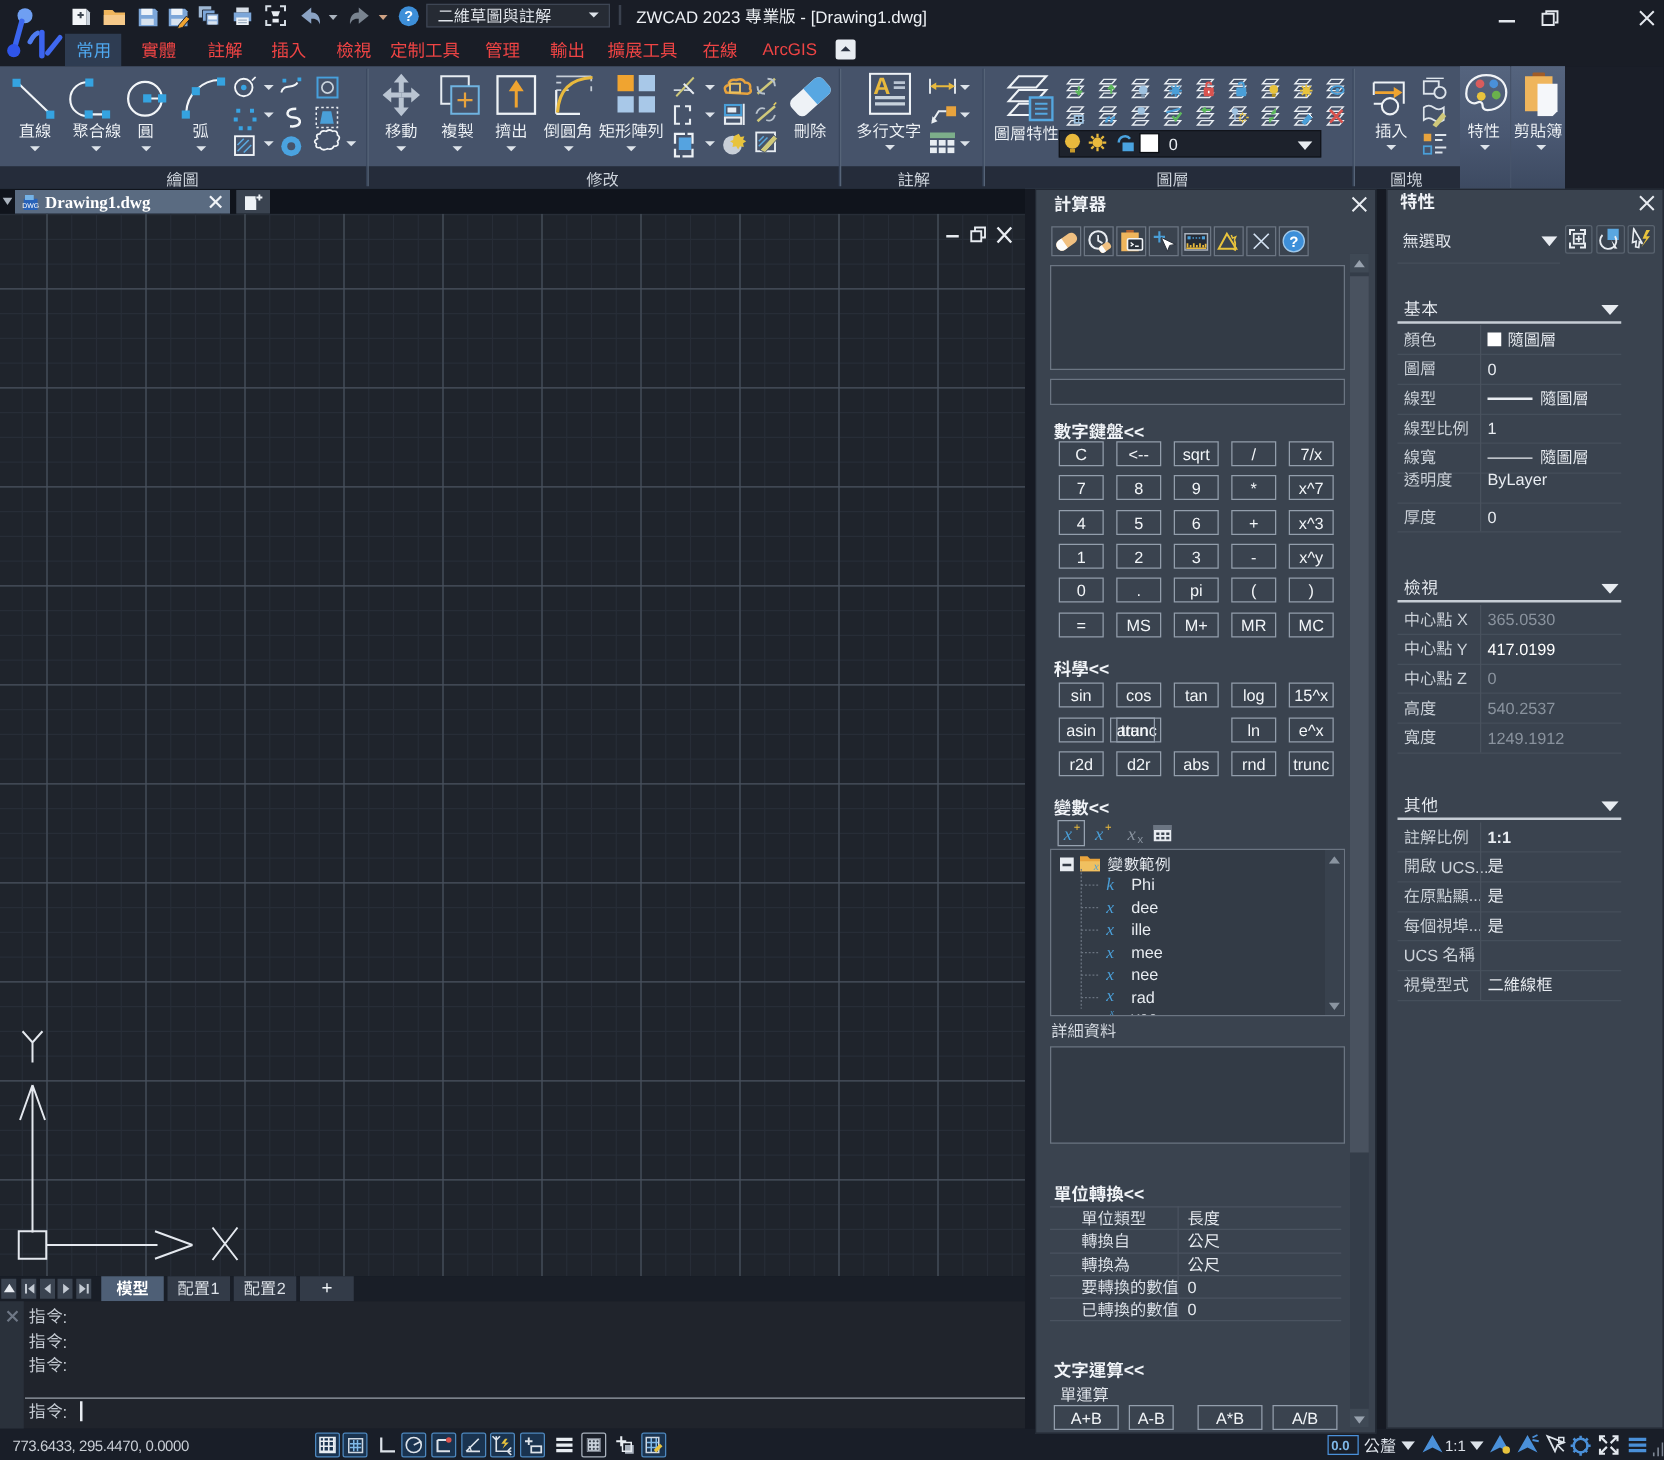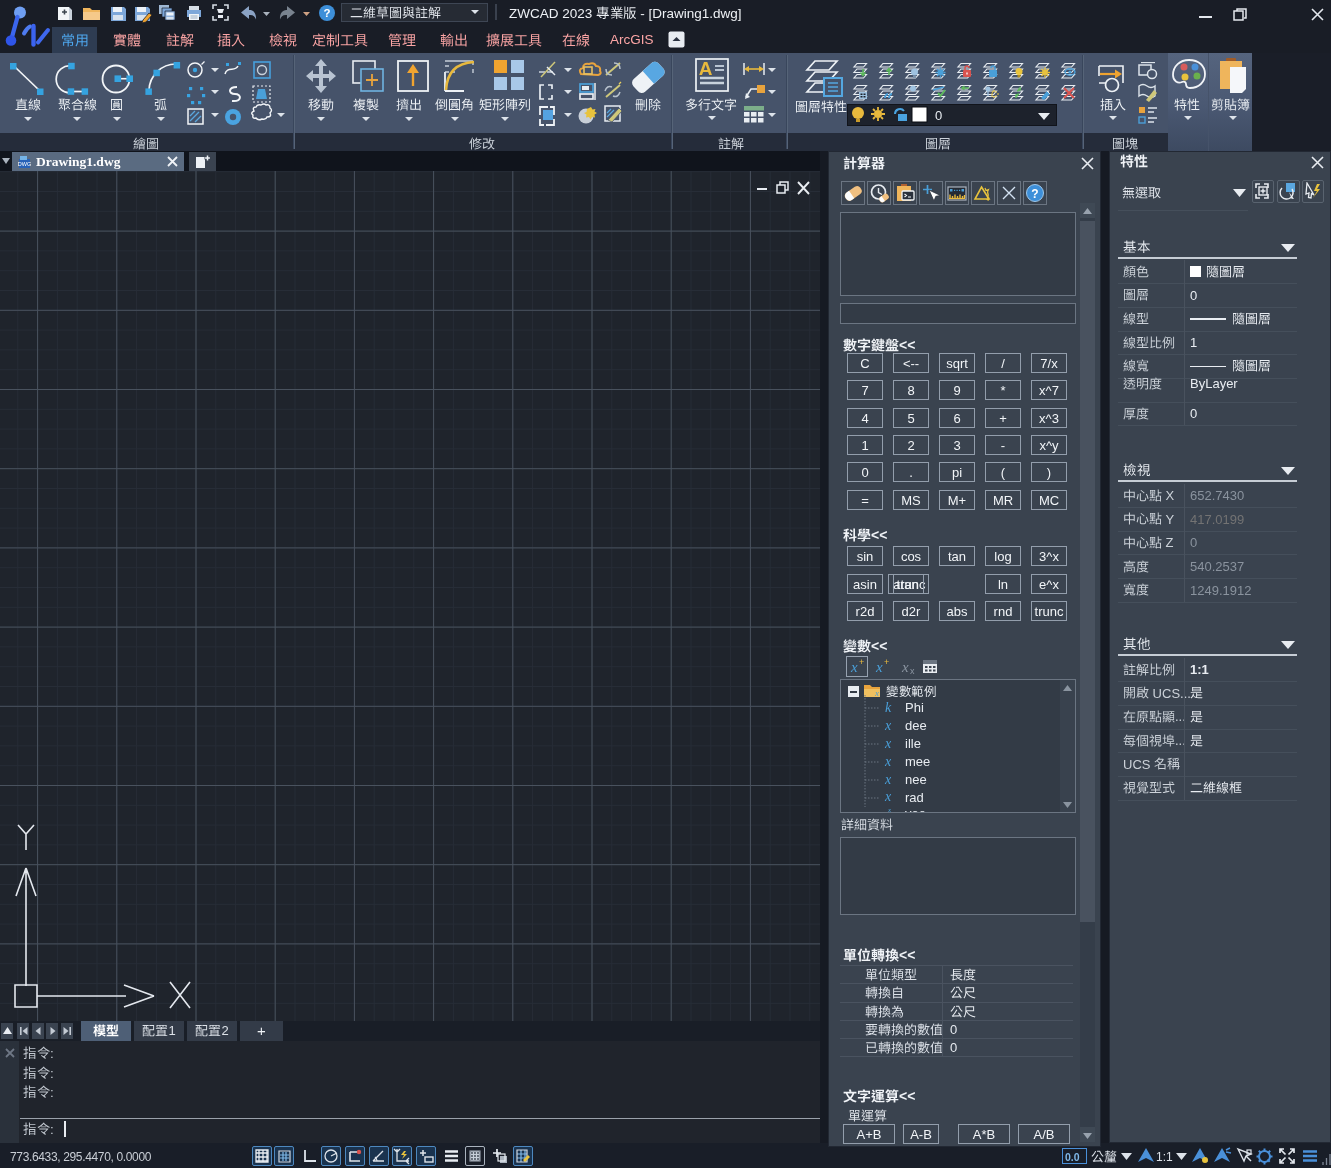--- a/index.html
+++ b/index.html
@@ -114,7 +114,7 @@
 </svg>
 
 <div class="a" style="left:52px;top:27px;width:45px;height:26px;background:#2e3c52"></div>
-<div class="a" style="top:32px;width:1331px;height:16px;color:#fca5a5;font-size:14px">
+<div class="a" style="top:32px;width:1331px;height:16px;color:#ef4444;font-size:14px">
 <span class="a" style="left:61px;color:#4fa8f0"><svg class="k" viewBox="0 0 1000 1000">
         <use href="#r5e38"></use>
       </svg><svg class="k" viewBox="0 0 1000 1000">

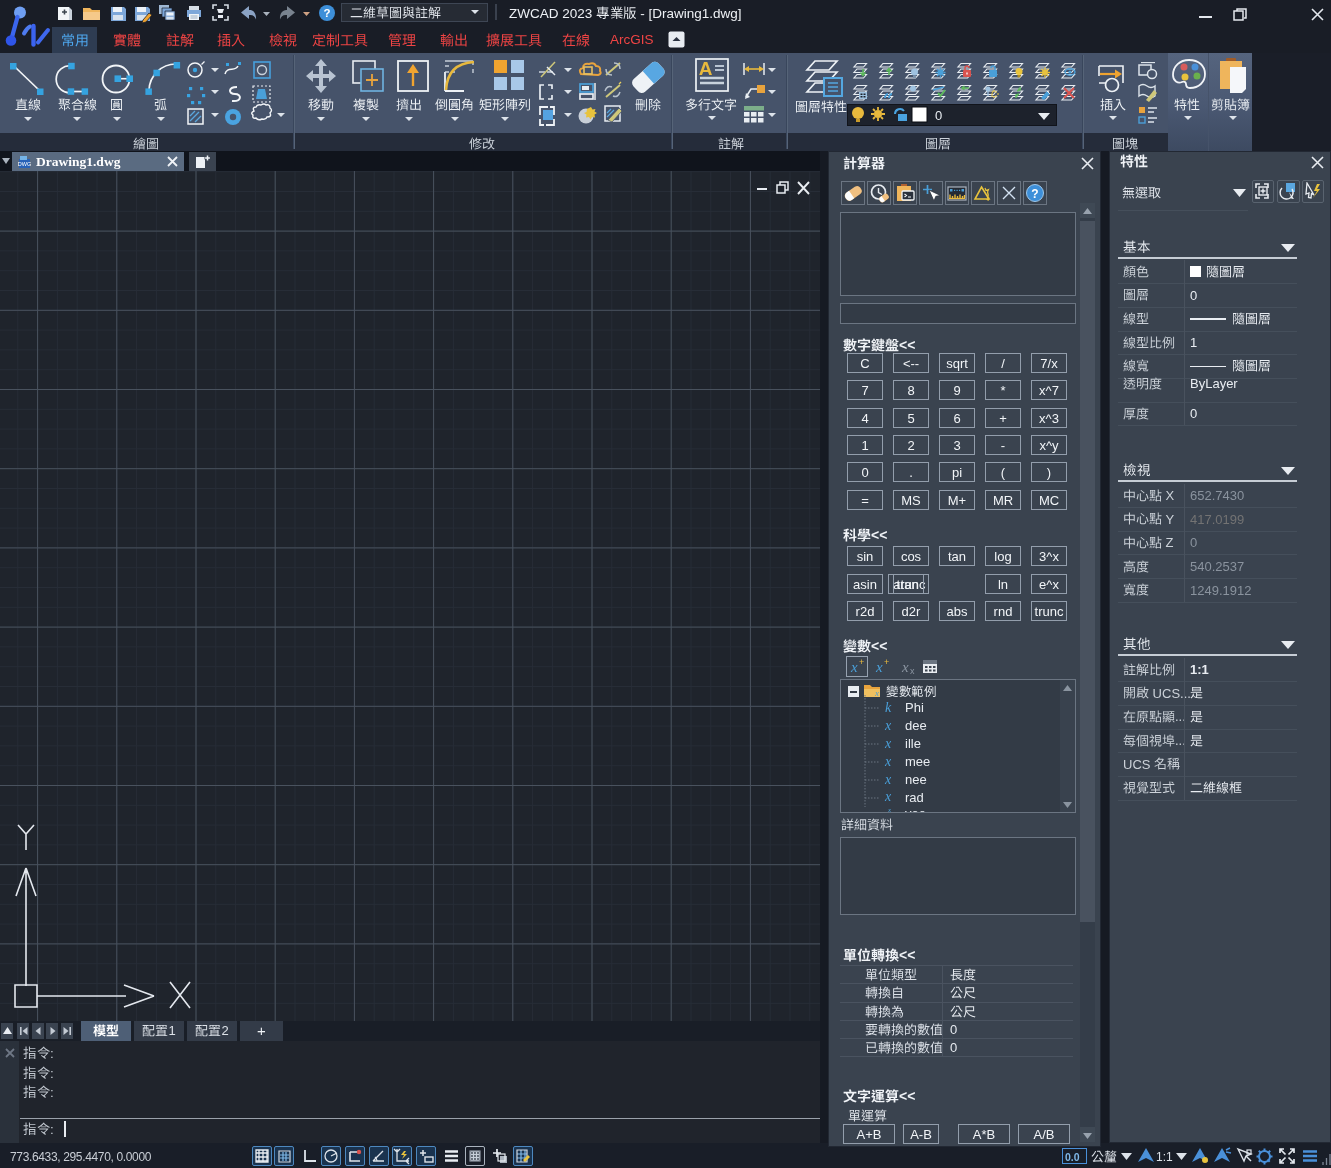--- a/index.html
+++ b/index.html
@@ -1367,7 +1367,7 @@
         </svg><svg class="k" viewBox="0 0 1000 1000">
           <use href="#r9ede"></use>
         </svg> X</span>
-      <span class="pv" style="color:#8a939e">652.7430</span>
+      <span class="pv" style="color:#8a939e">365.0530</span>
     </div><div class="psep" style="top:507px"></div>
 <div class="prow" style="top:507.7px">
       <span class="pl"><svg class="k" viewBox="0 0 1000 1000">

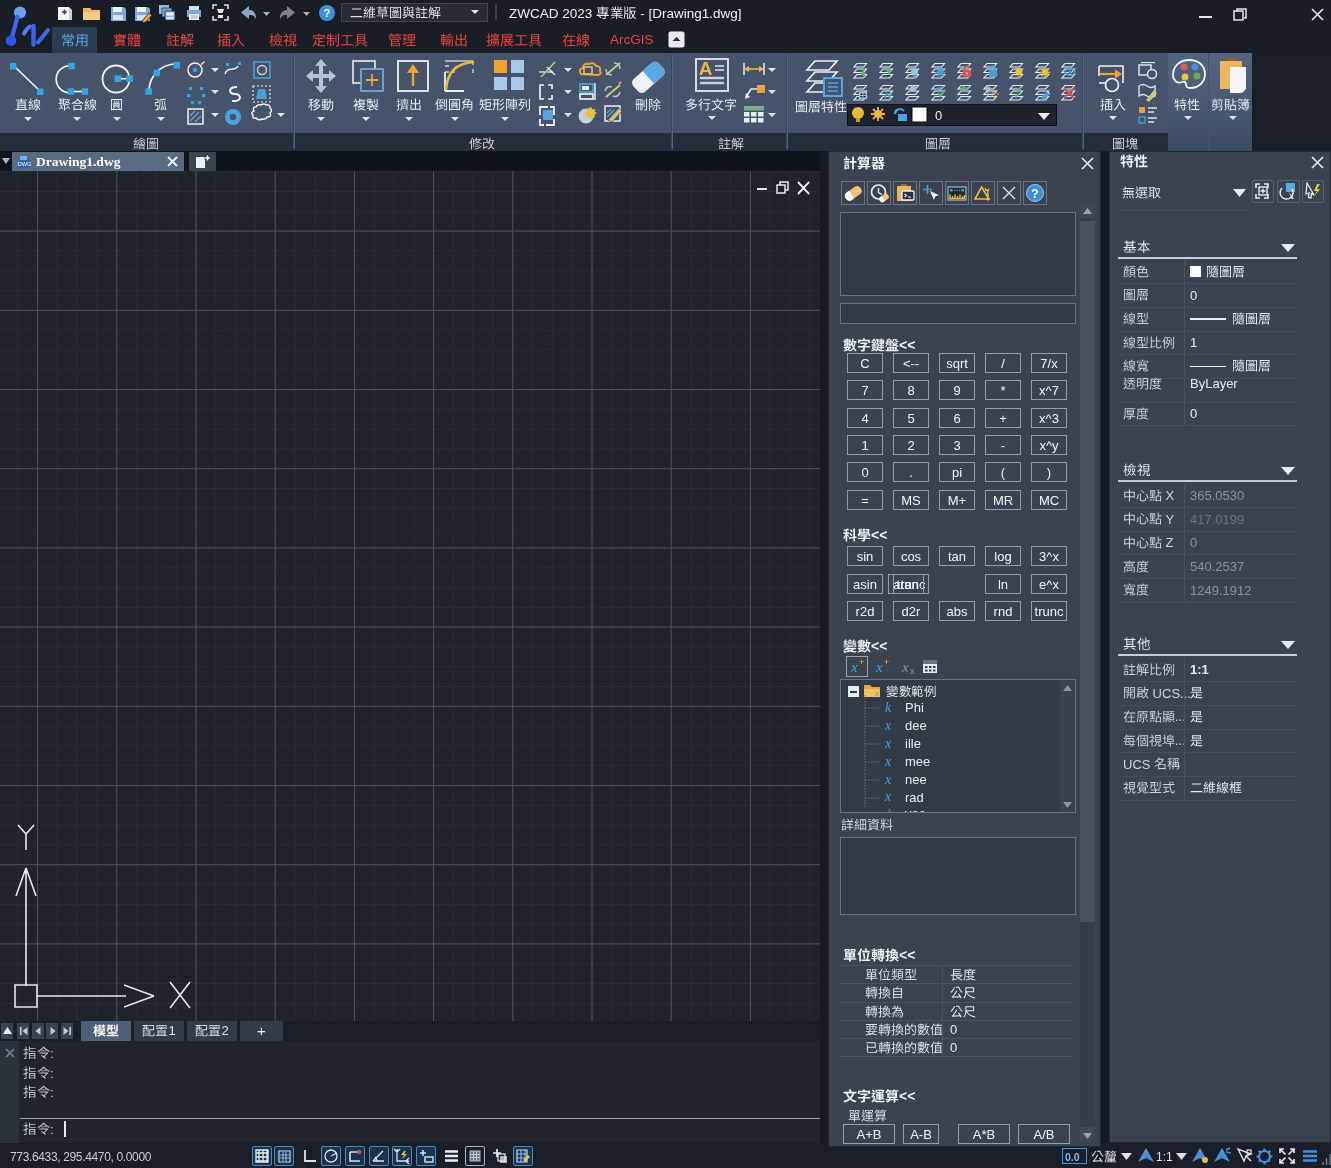--- a/index.html
+++ b/index.html
@@ -1377,7 +1377,7 @@
         </svg><svg class="k" viewBox="0 0 1000 1000">
           <use href="#r9ede"></use>
         </svg> Y</span>
-      <span class="pv" style="color:#737373">417.0199</span>
+      <span class="pv" style="color:#ffffff">417.0199</span>
     </div><div class="psep" style="top:531px"></div>
 <div class="prow" style="top:531.4px">
       <span class="pl"><svg class="k" viewBox="0 0 1000 1000">

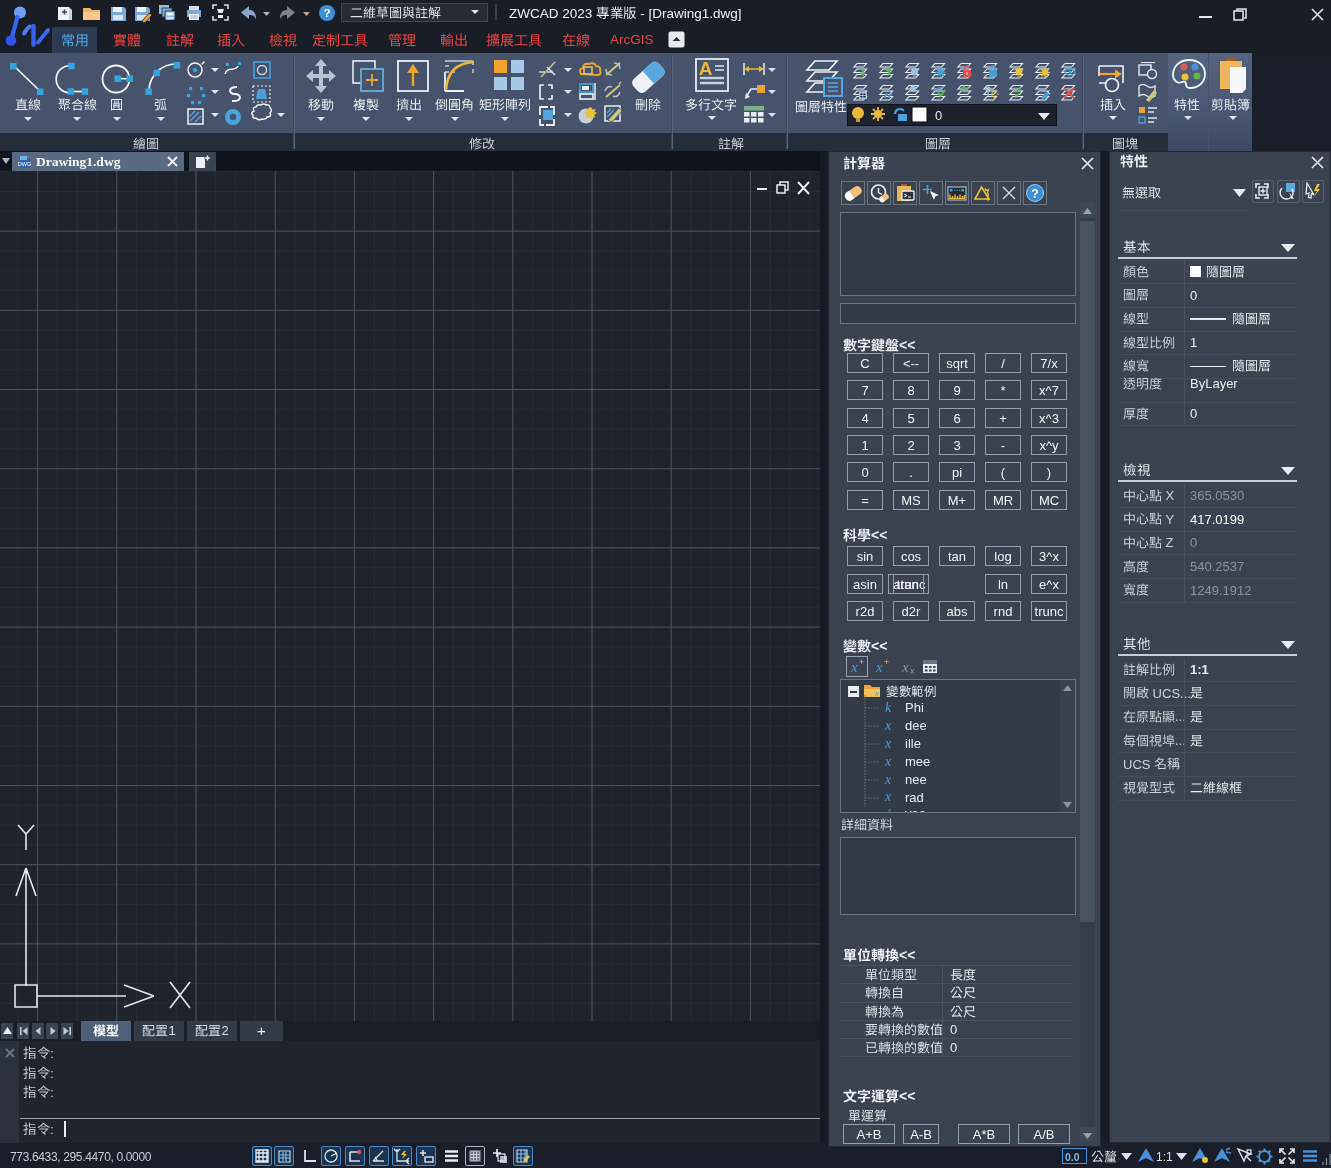--- a/index.html
+++ b/index.html
@@ -1008,7 +1008,7 @@
 <div class="cb" style="left:893px;top:546px">cos</div>
 <div class="cb" style="left:939px;top:546px">tan</div>
 <div class="cb" style="left:985px;top:546px">log</div>
-<div class="cb" style="left:1031px;top:546px">3^x</div>
+<div class="cb" style="left:1031px;top:546px">15^x</div>
 <div class="cb" style="left:847px;top:574px">asin</div>
 <div class="cb" style="left:893px;top:574px">trunc</div>
 <div class="cb" style="left:888px;top:574px">atan</div>

